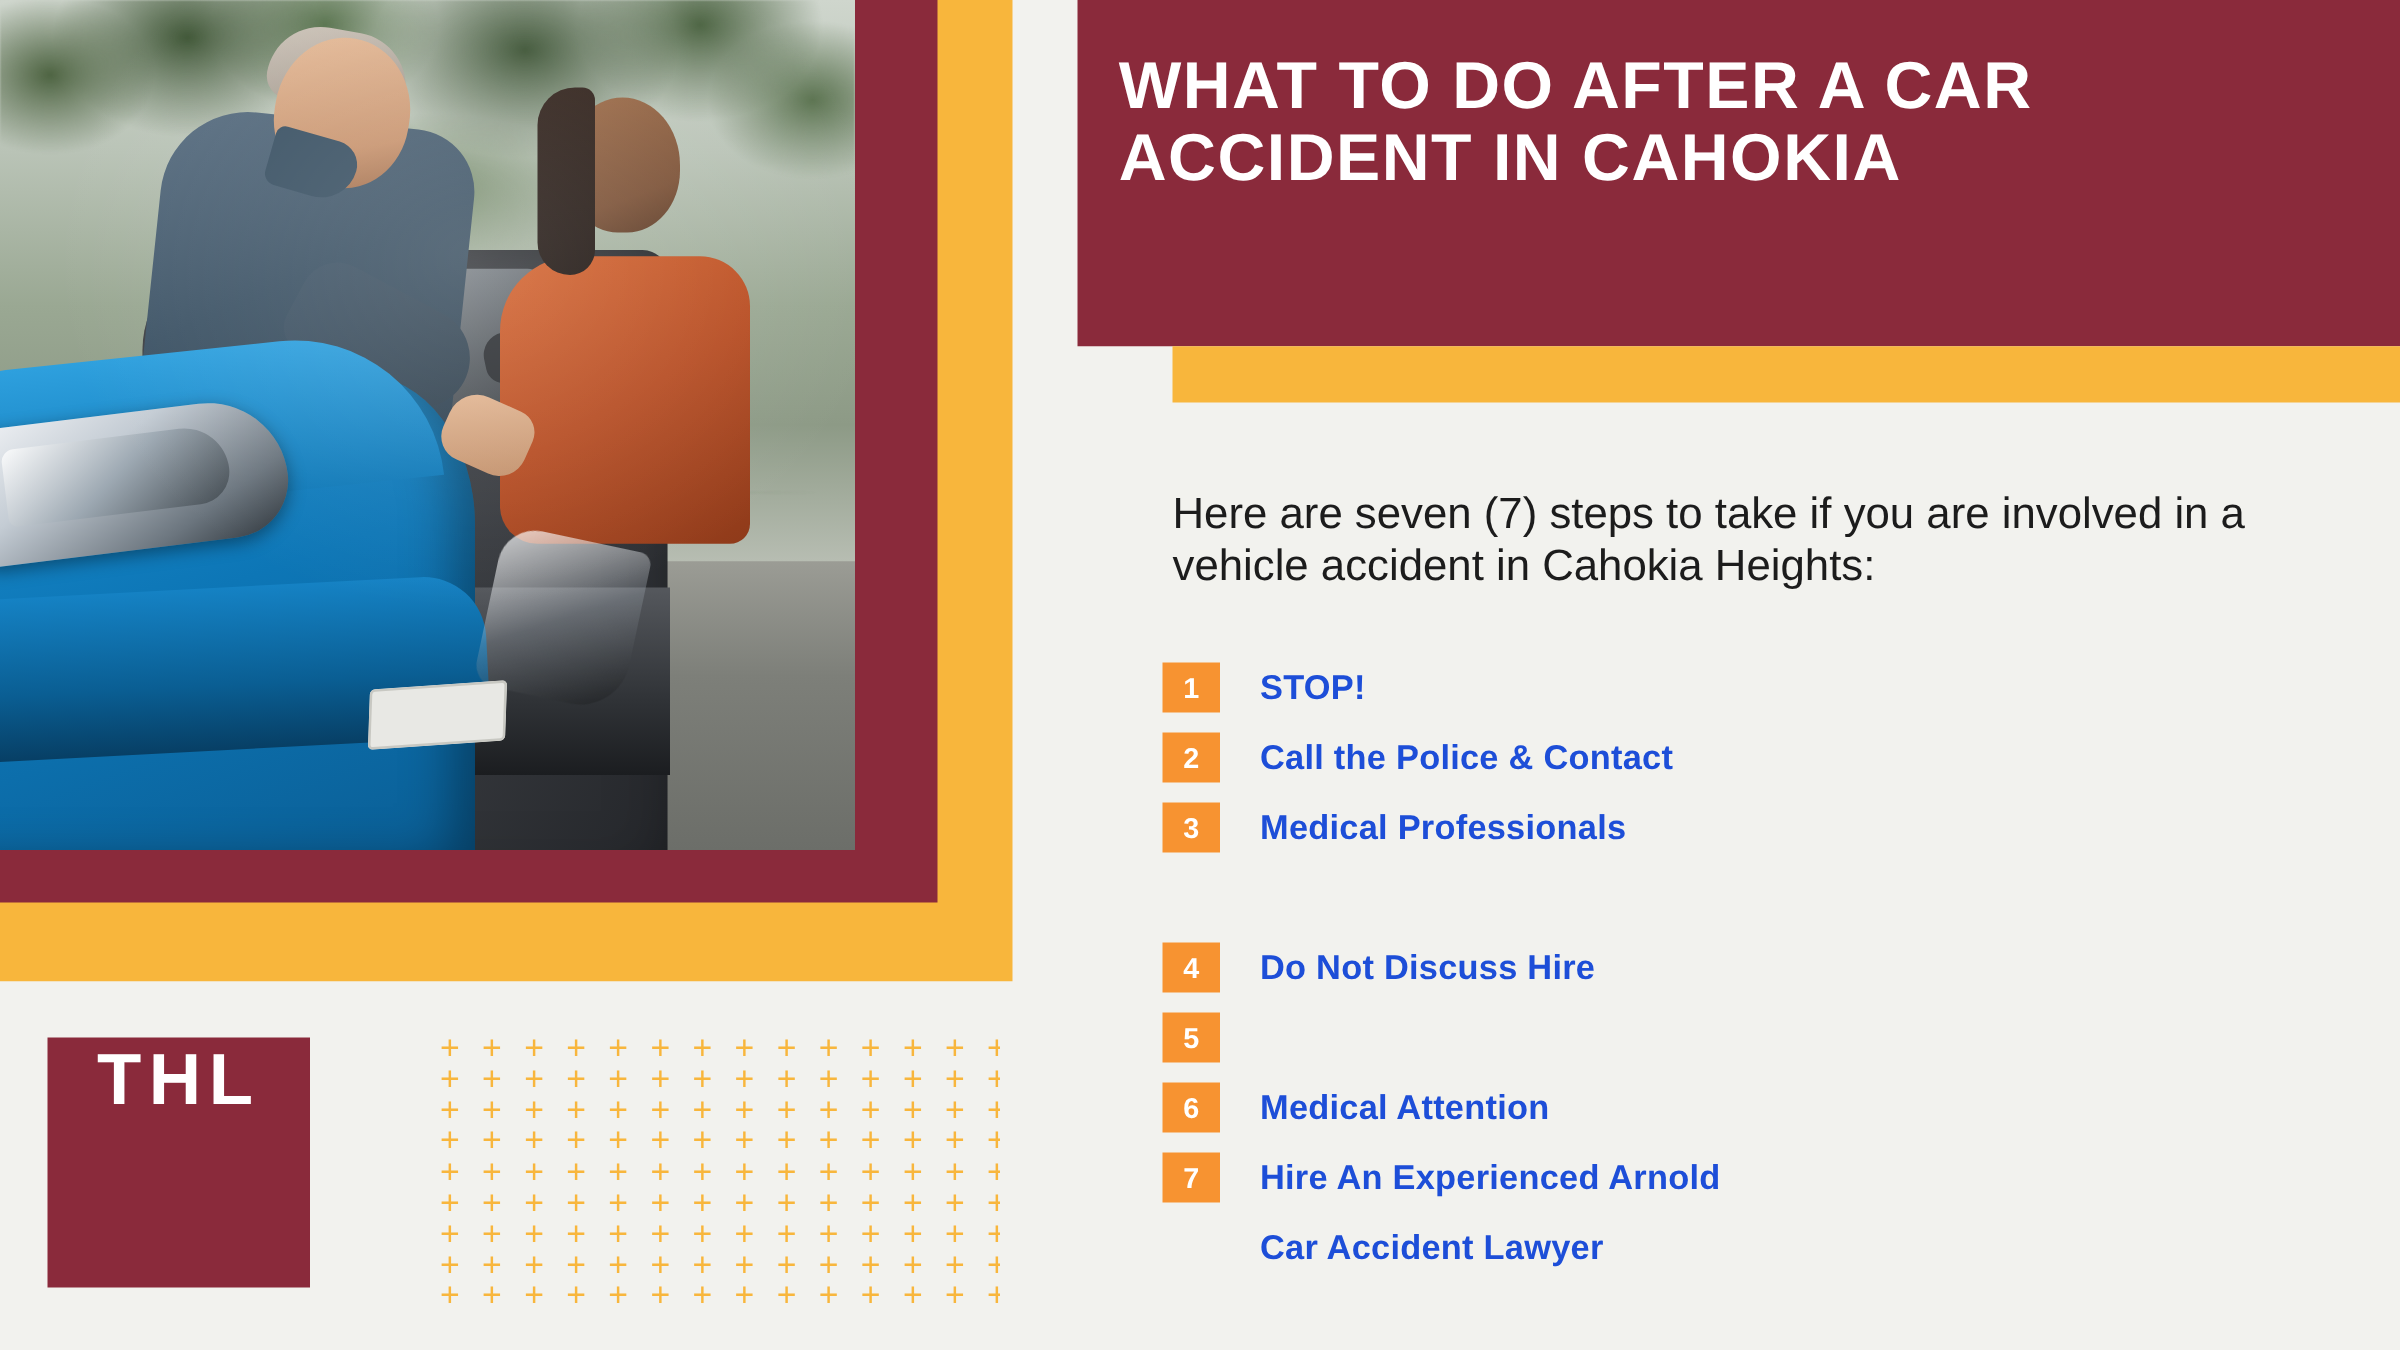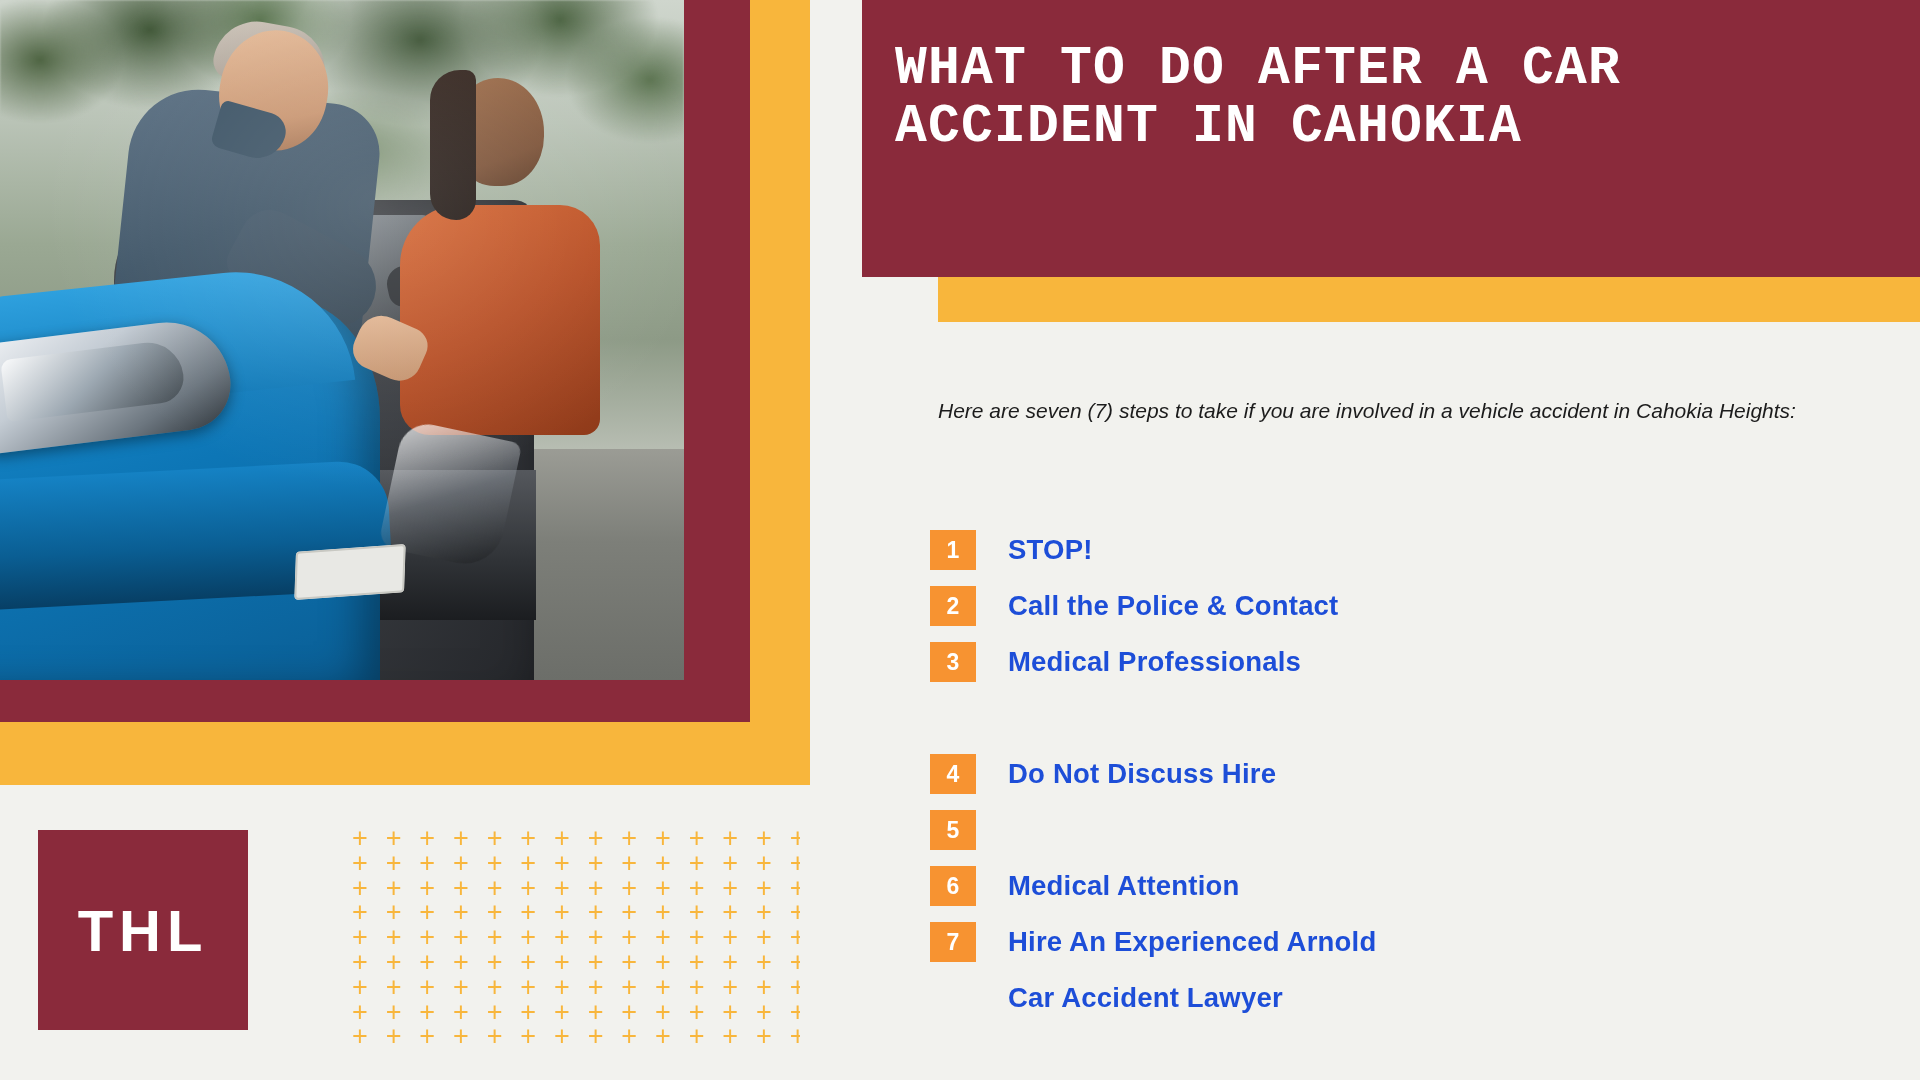--- a/index.html
+++ b/index.html
@@ -356,7 +356,7 @@
     font-weight: bold;
     letter-spacing: 1.2px;
     text-transform: uppercase;
-    font-family: Liberation Mono, monospace;
+    font-family: Liberation Sans, sans-serif;
   }
   #title-accent-bar {
     position: absolute;

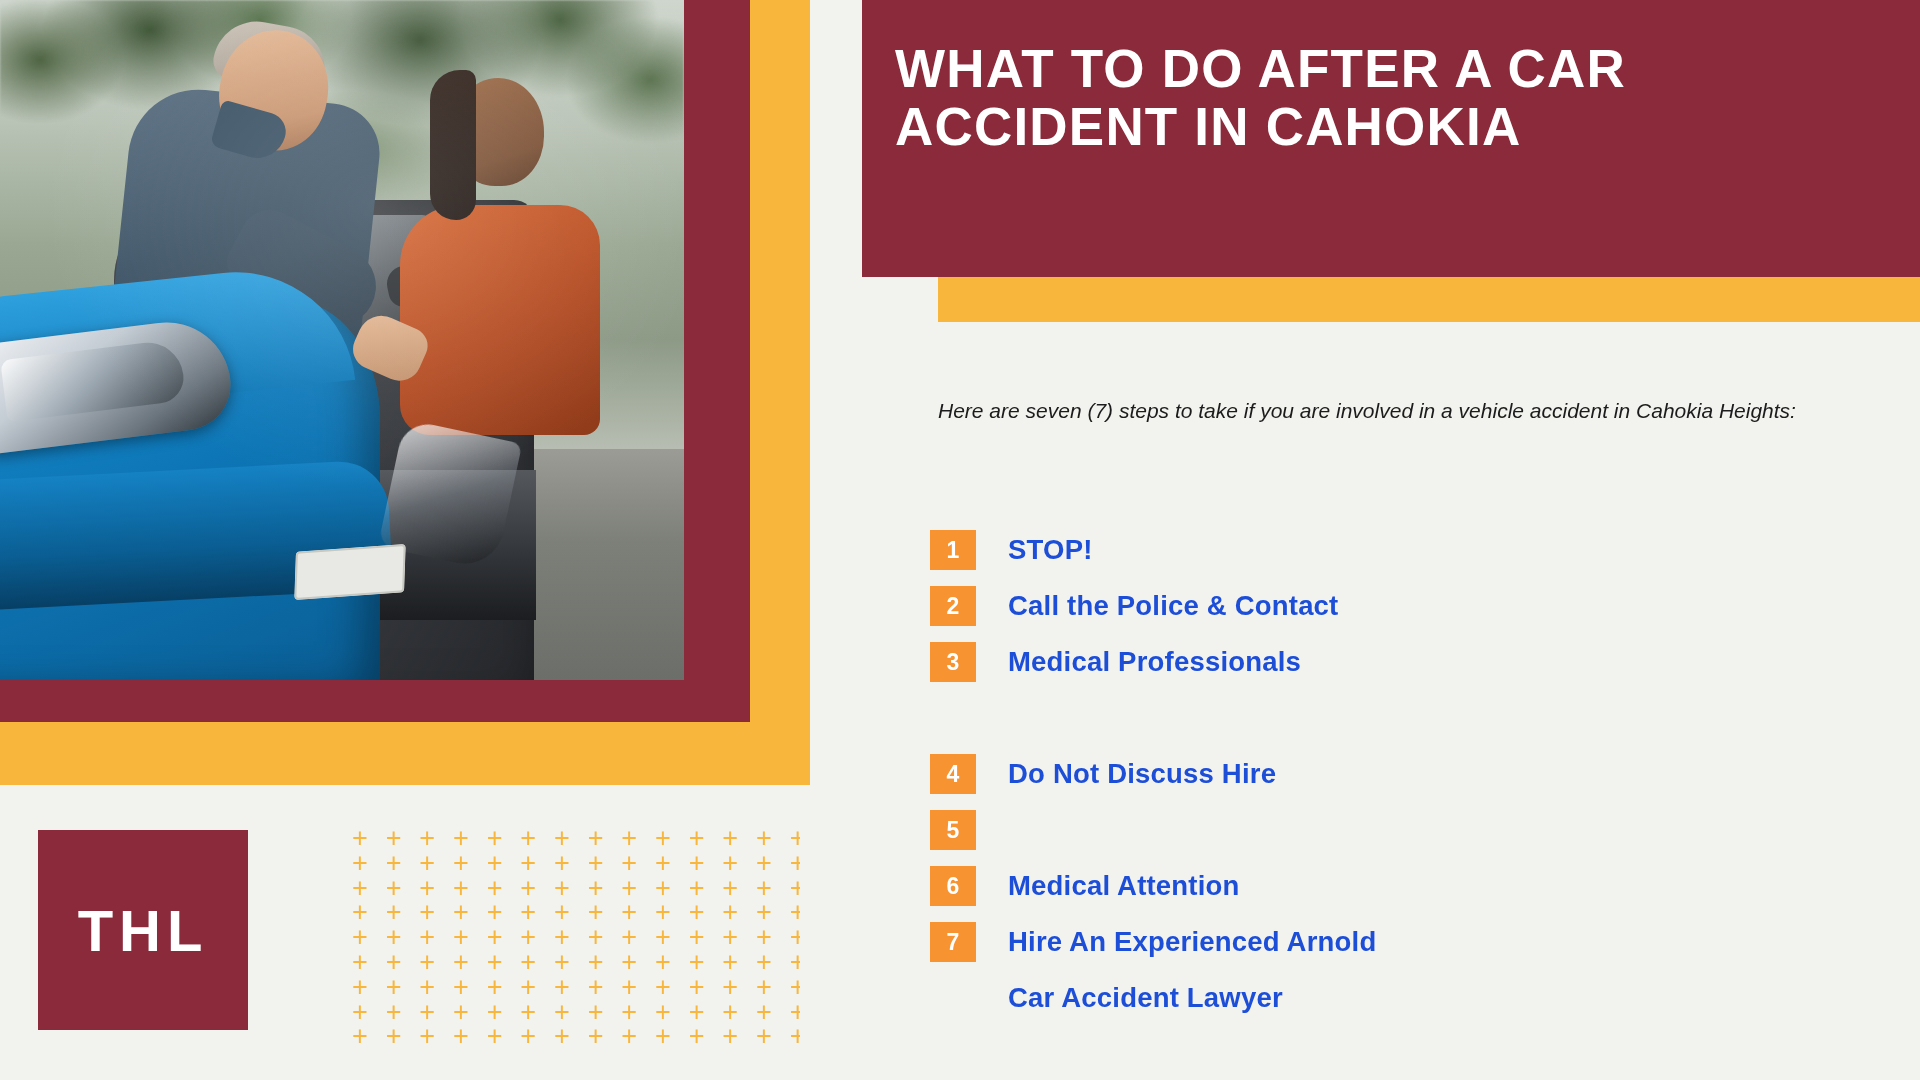--- a/index.html
+++ b/index.html
@@ -372,9 +372,8 @@
     left: 938px;
     top: 390px;
     width: 940px;
-    font-size: 21px;
+    font-size: 35px;
     line-height: 42px;
-    font-style: italic;
     color: #1c1c1c;
     font-family: "Liberation Sans", sans-serif;
   }

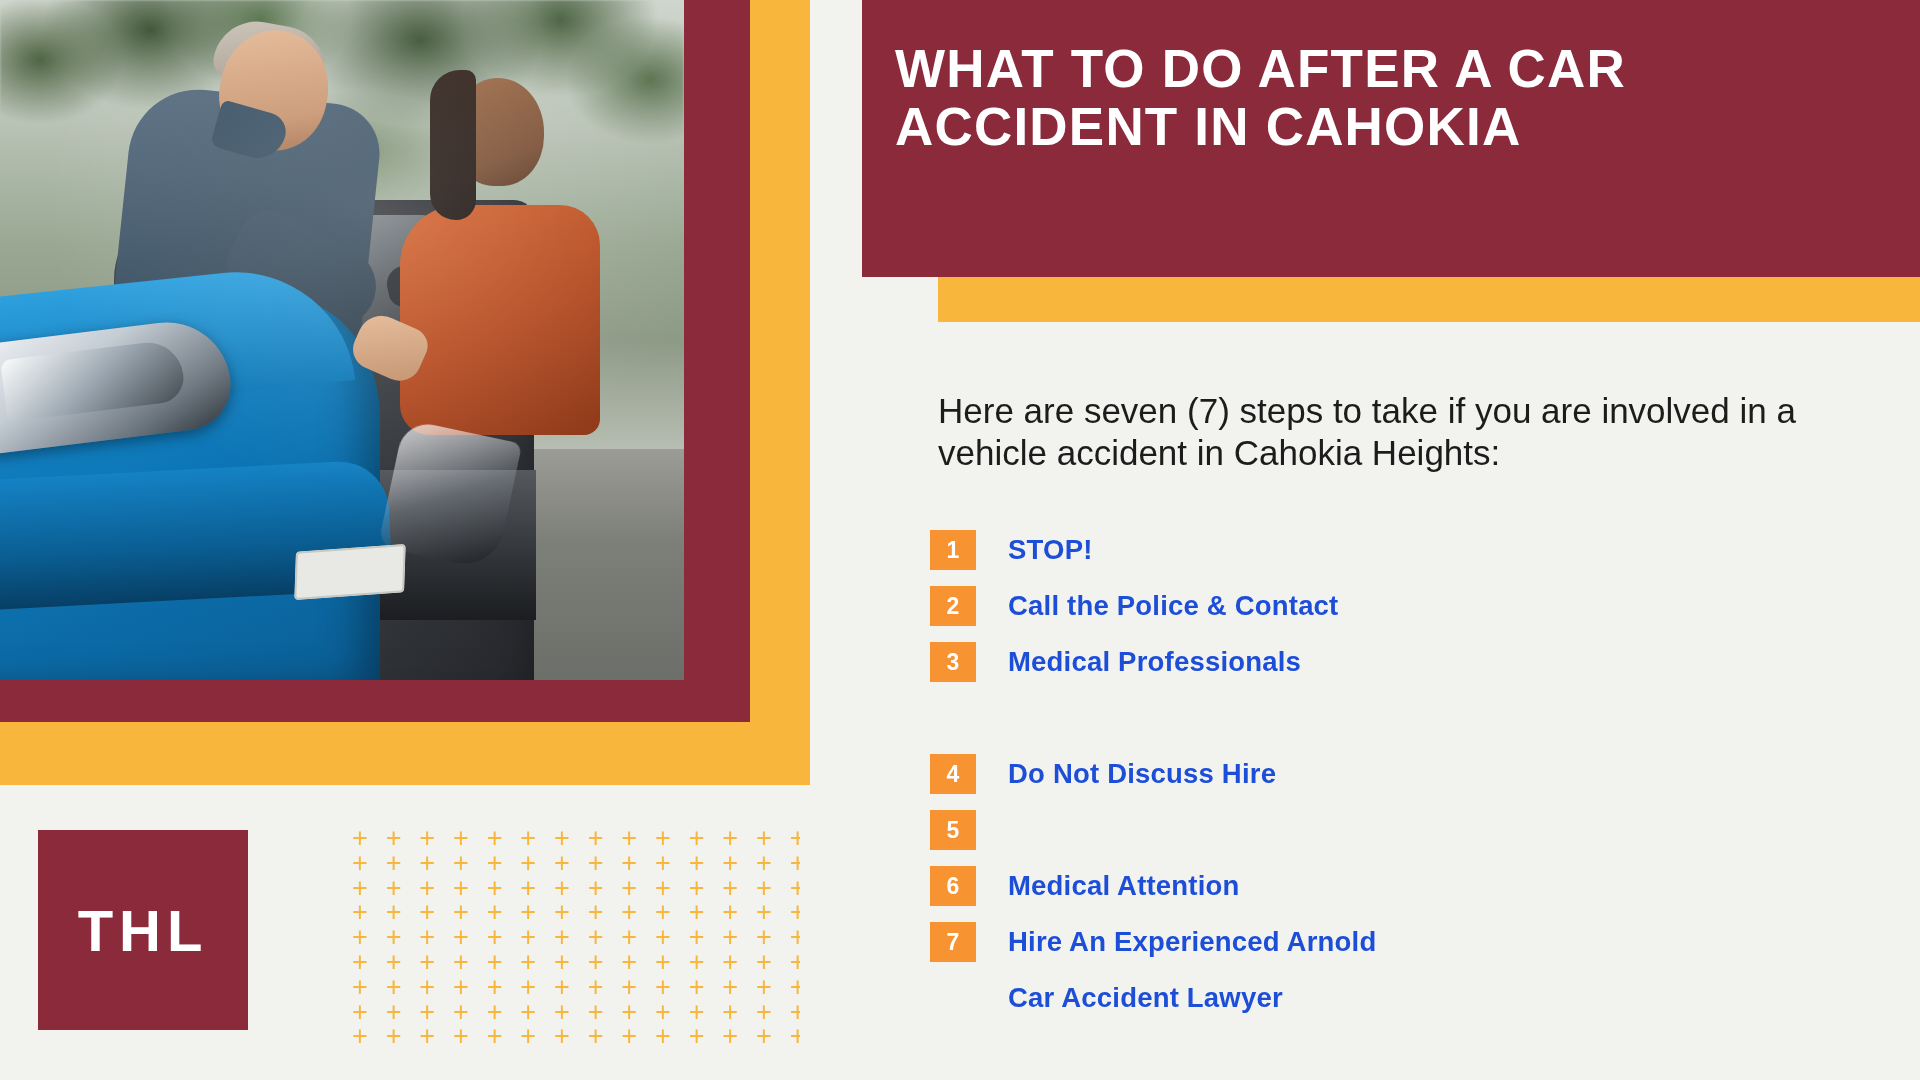--- a/index.html
+++ b/index.html
@@ -310,7 +310,7 @@
     height: 200px;
     background: #8a2a3b;
     display: flex;
-    align-items: center;
+    align-items: flex-start;
     justify-content: center;
   }
   #thl-logo-text {

